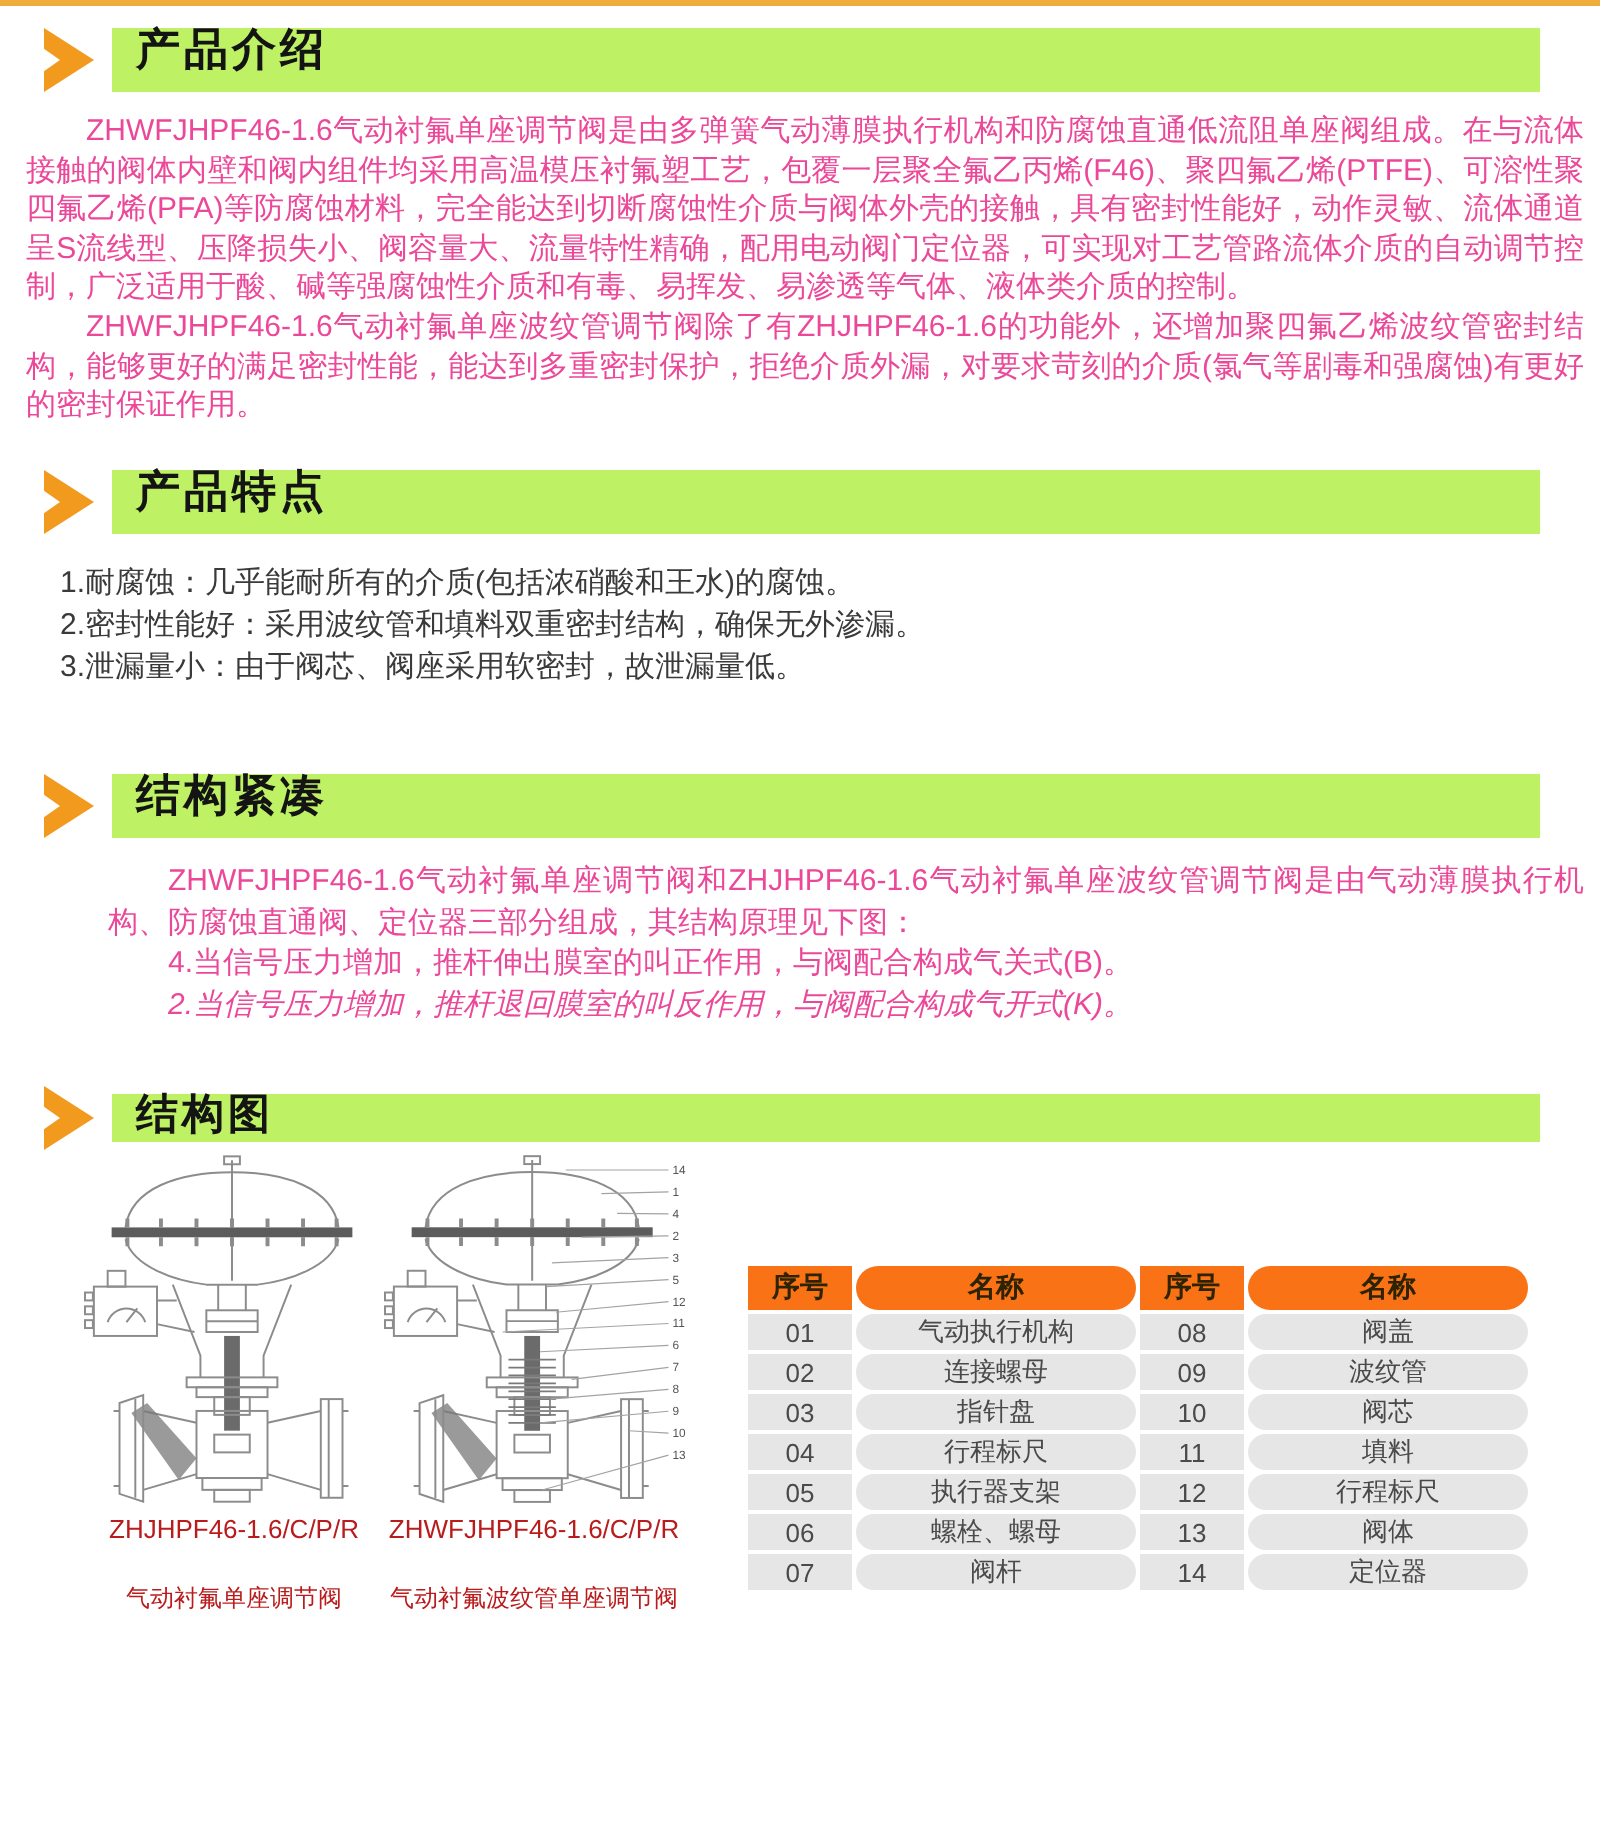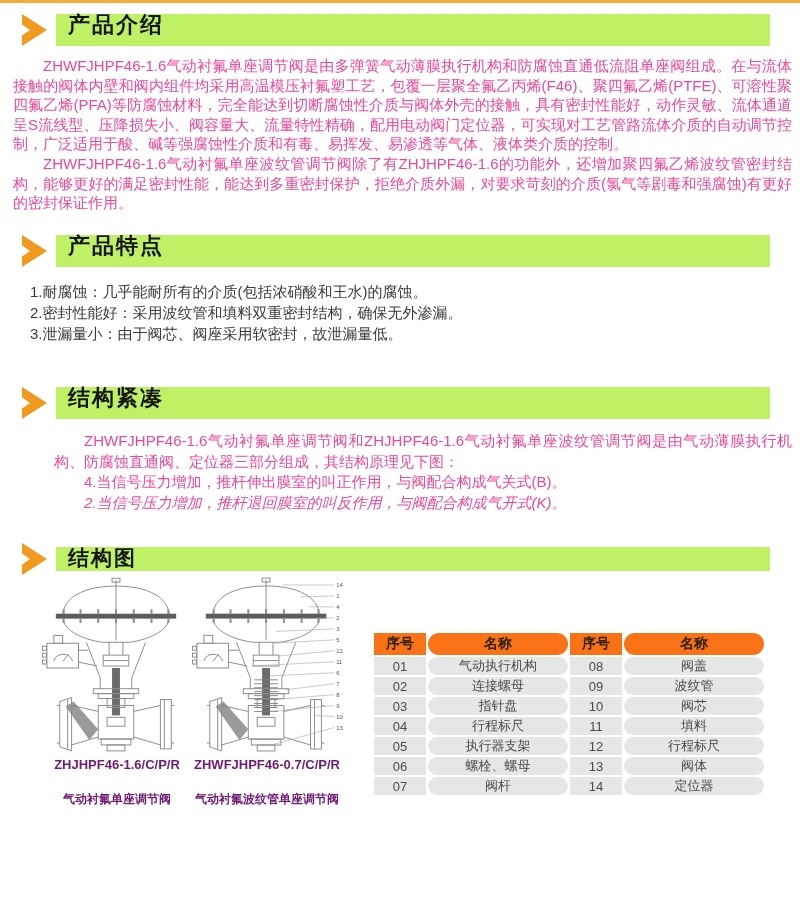--- a/index.html
+++ b/index.html
@@ -46,7 +46,7 @@
   .figure-left { left:42px; }
   .figure-right { left:192px; width:164px; }
   .valve-svg { display:block; }
-  .fig-caption { width:150px; text-align:center; margin-top:2px; color:#701a75; font-weight:700; }
+  .fig-caption { width:150px; text-align:center; margin-top:2px; color:#b91c1c; font-weight:400; }
   .cap-model { font-size:13px; }
   .cap-name { font-size:12px; margin-top:19px; }
 

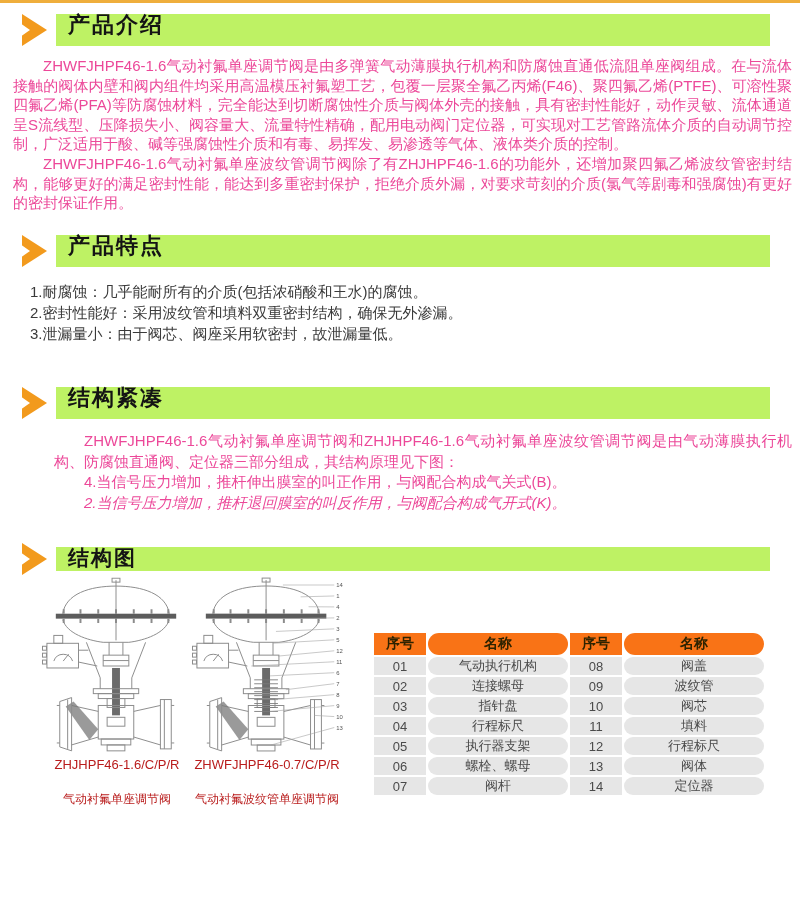--- a/index.html
+++ b/index.html
@@ -218,7 +218,7 @@
           </g>
       </svg>
       <div class="fig-caption">
-        <div class="cap-model">ZHWFJHPF46-0.7/C/P/R</div>
+        <div class="cap-model">ZHWFJHPF46-1.6/C/P/R</div>
         <div class="cap-name">气动衬氟波纹管单座调节阀</div>
       </div>
     </div>

